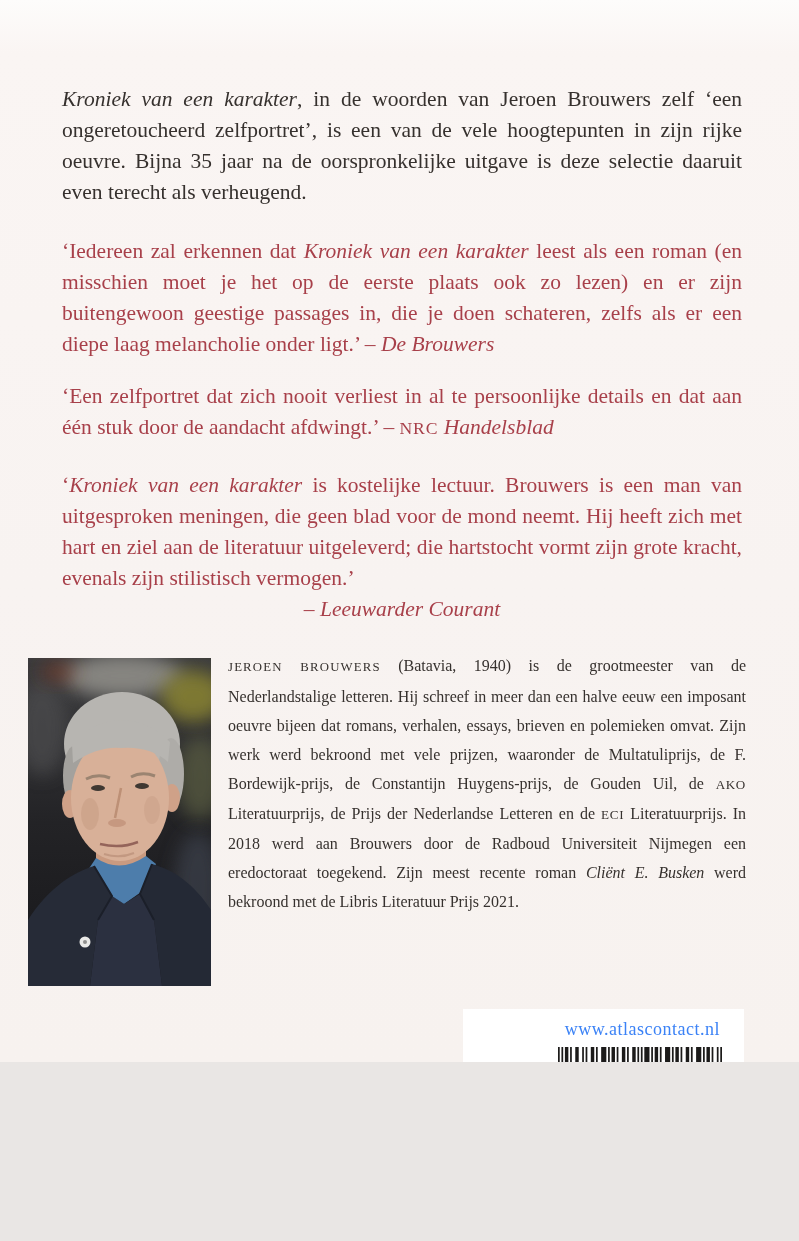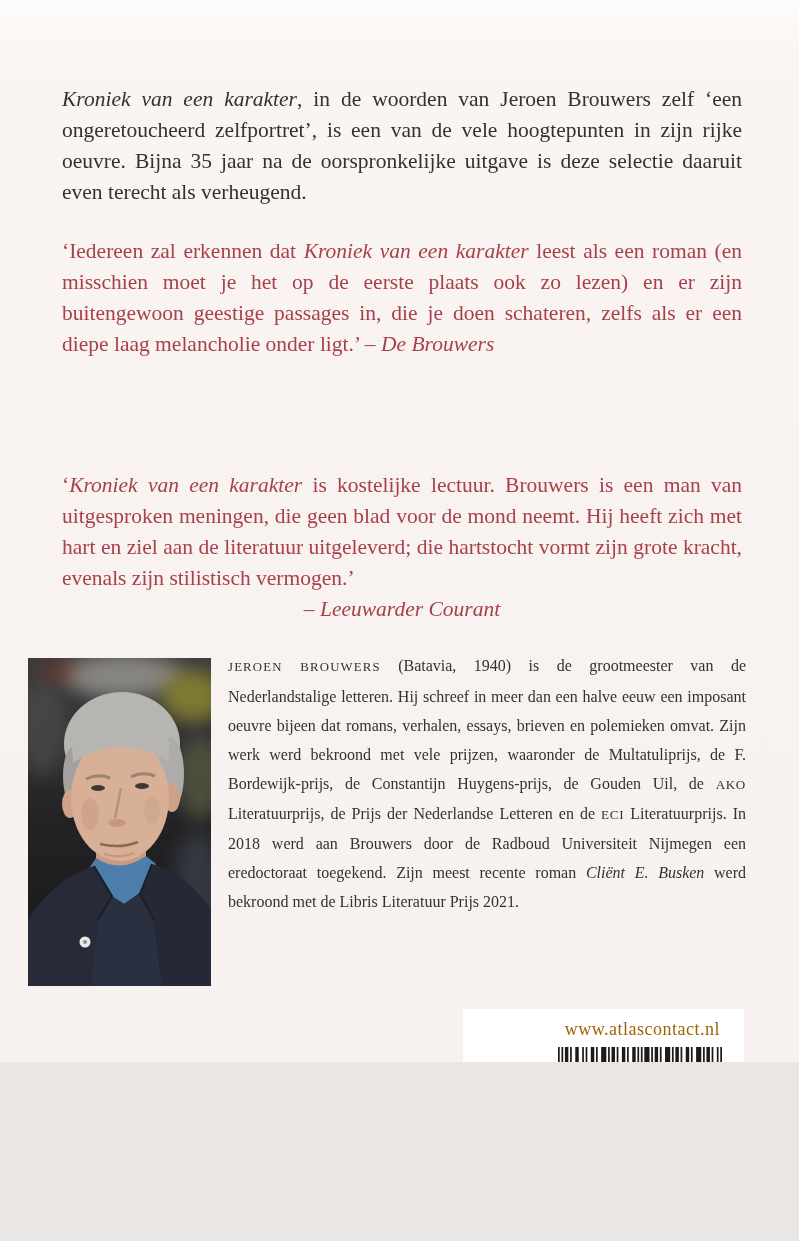--- a/index.html
+++ b/index.html
@@ -51,6 +51,7 @@
 
   <p class="para red" id="q1"><span>‘Iedereen zal erkennen dat </span><span class="it">Kroniek van een karakter</span><span> leest als een roman (en misschien moet je het op de eerste plaats ook zo lezen) en er zijn buitengewoon geestige passages in, die je doen schateren, zelfs als er een diepe laag melancholie onder ligt.’ – </span><span class="it">De Brouwers</span></p>
 
+  <p class="para red" id="q2"><span>‘Een zelfportret dat zich nooit verliest in al te persoonlijke details en dat aan één stuk door de aandacht afdwingt.’ – </span><span class="scn">NRC</span><span class="it"> Handelsblad</span></p>
 
   <p class="para red" id="q3"><span>‘</span><span class="it">Kroniek van een karakter</span><span> is kostelijke lectuur. Brouwers is een man van uitgesproken meningen, die geen blad voor de mond neemt. Hij heeft zich met hart en ziel aan de literatuur uitgeleverd; die hartstocht vormt zijn grote kracht, evenals zijn stilistisch vermogen.’</span><span class="attribution"><span>– </span><span class="it">Leeuwarder Courant</span></span></p>
 

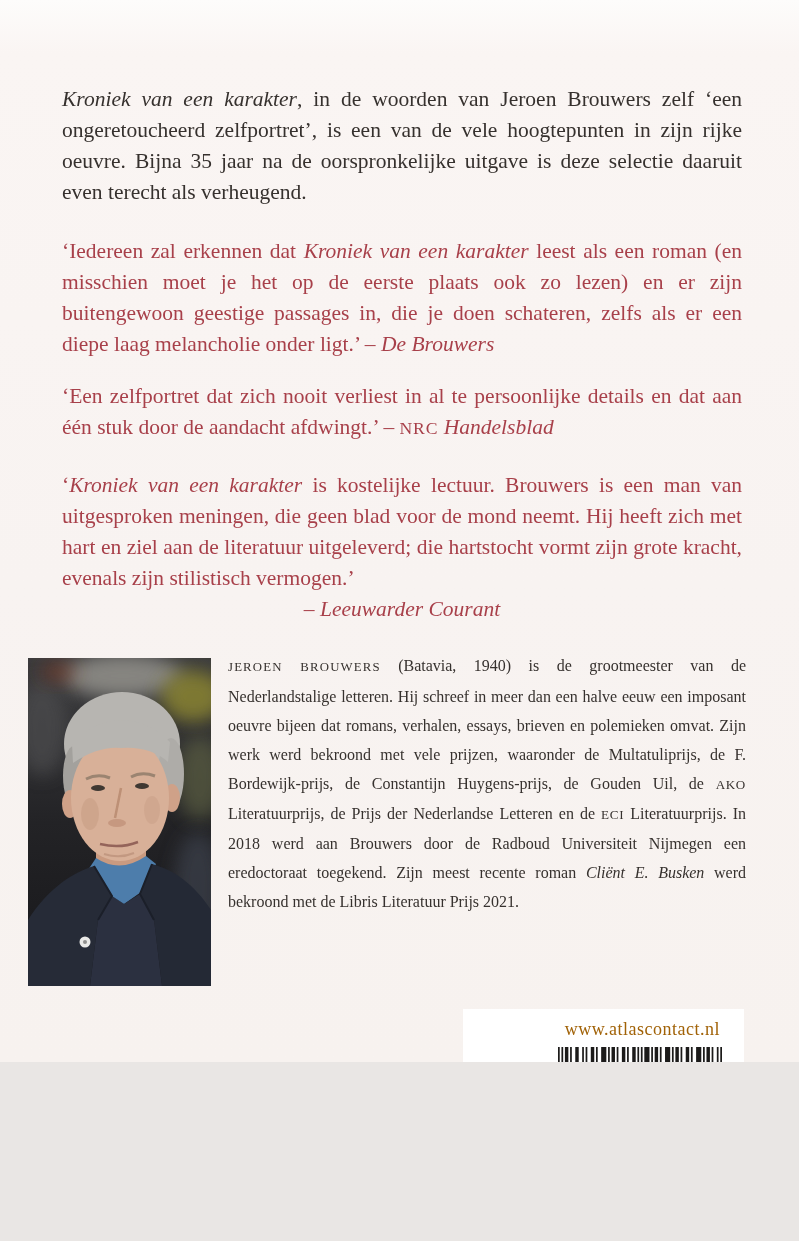--- a/index.html
+++ b/index.html
@@ -34,7 +34,7 @@
   }
   .site-url {
     position:absolute; top:10px; right:24px;
-    font-size:18px; letter-spacing:0.5px; color:#a16207;
+    font-size:18px; letter-spacing:0.5px; color:#3b82f6;
   }
   .barcode { position:absolute; top:38px; right:22px; width:164px; height:112px; }
   .isbn-digits {

